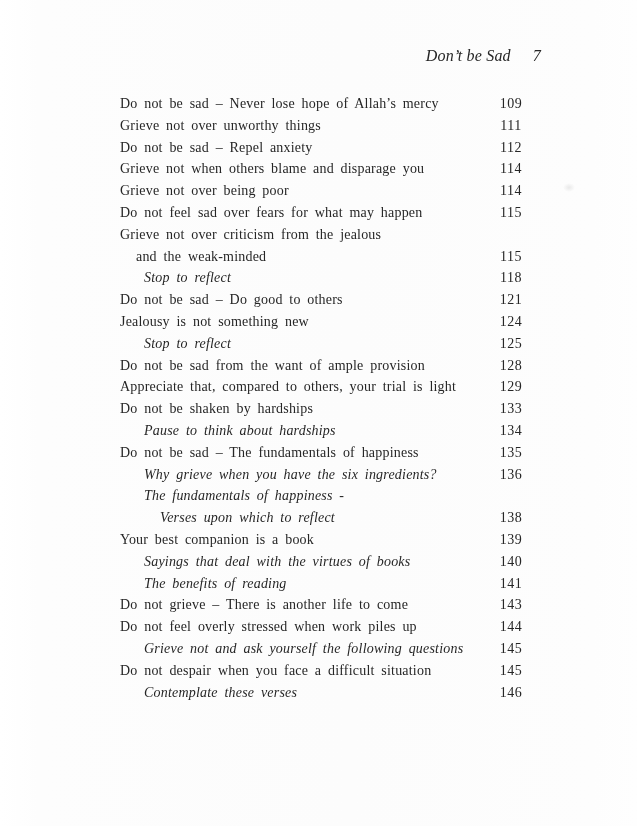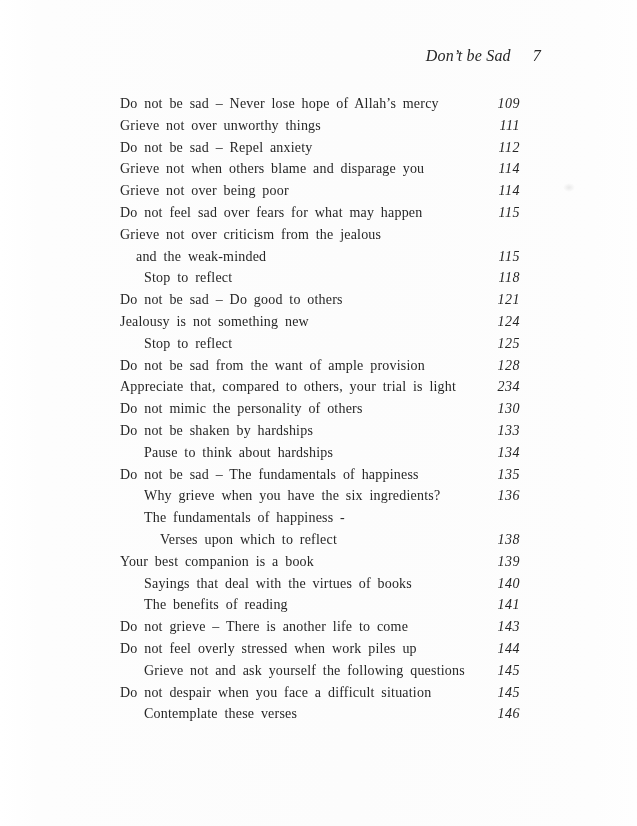--- a/index.html
+++ b/index.html
@@ -58,12 +58,11 @@
   .italic { }
   .pagenum {
     position: absolute;
-    right: 12px;
+    right: 1px;
     top: 0;
     width: 40px;
-    text-align: right;
+    text-align: center;
     letter-spacing: 0.5px;
-    font-style: italic;
   }
   .smudge {
     position: absolute;

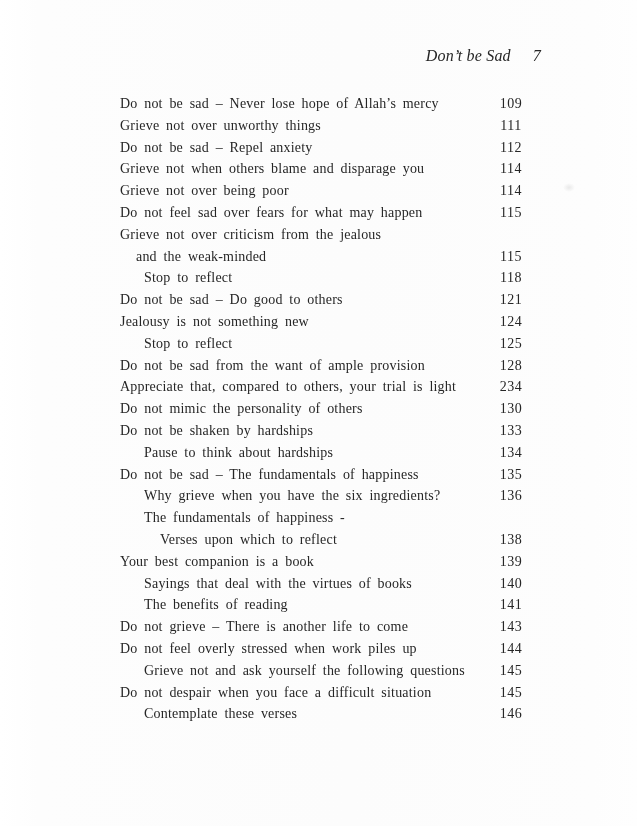--- a/index.html
+++ b/index.html
@@ -55,7 +55,7 @@
   .ind-1 { padding-left: 16px; }
   .ind-2 { padding-left: 24px; }
   .ind-3 { padding-left: 40px; }
-  .italic { }
+  .italic { font-style: italic; }
   .pagenum {
     position: absolute;
     right: 1px;

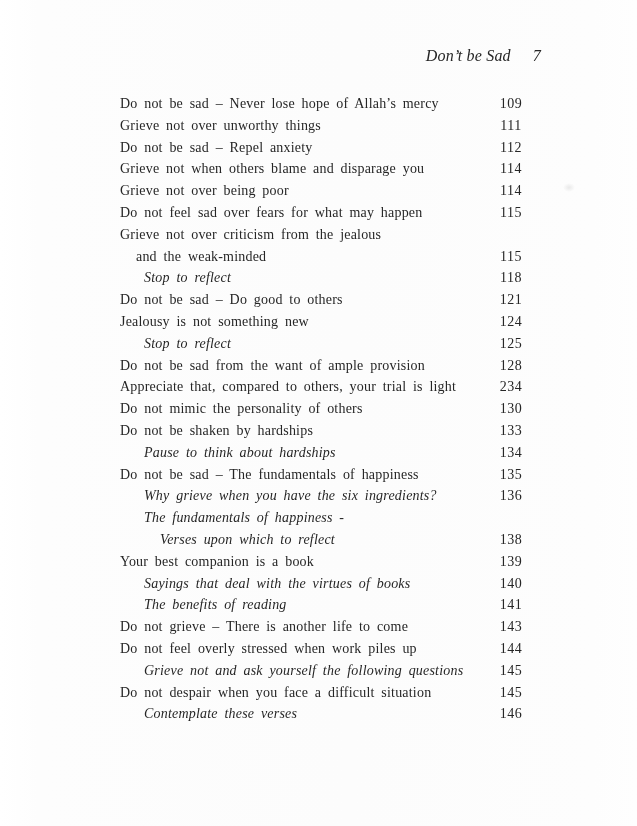--- a/index.html
+++ b/index.html
@@ -150,7 +150,7 @@
 
   <div class="row">
     <span class="title">Appreciate that, compared to others, your trial is light</span>
-    <span class="pagenum">234</span>
+    <span class="pagenum">129</span>
   </div>
 
   <div class="row">

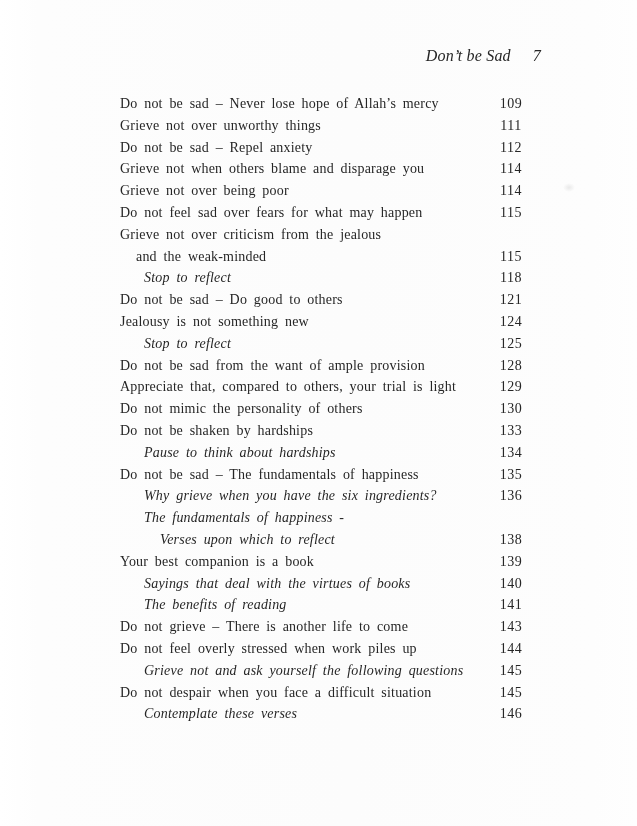--- a/index.html
+++ b/index.html
@@ -153,10 +153,6 @@
     <span class="pagenum">129</span>
   </div>
 
-  <div class="row">
-    <span class="title">Do not mimic the personality of others</span>
-    <span class="pagenum">130</span>
-  </div>
 
 
   <div class="row">

